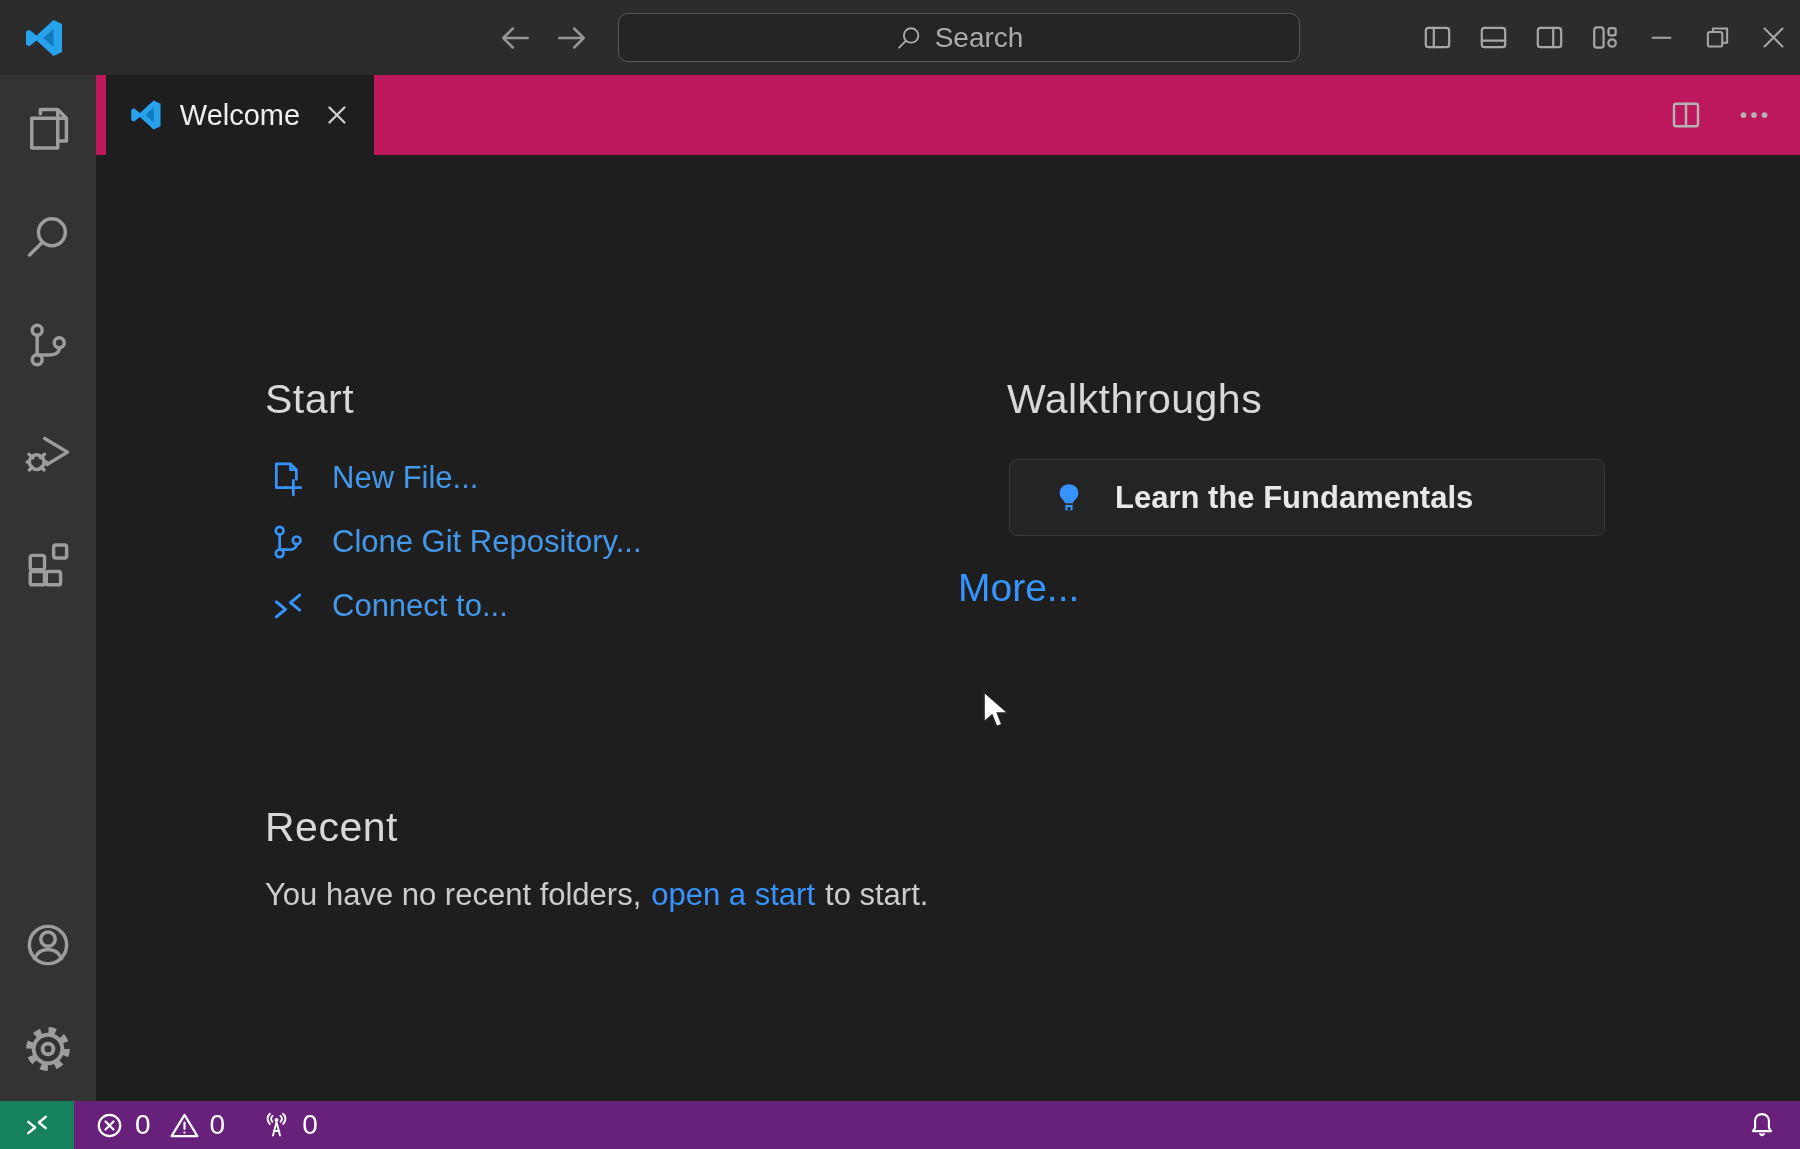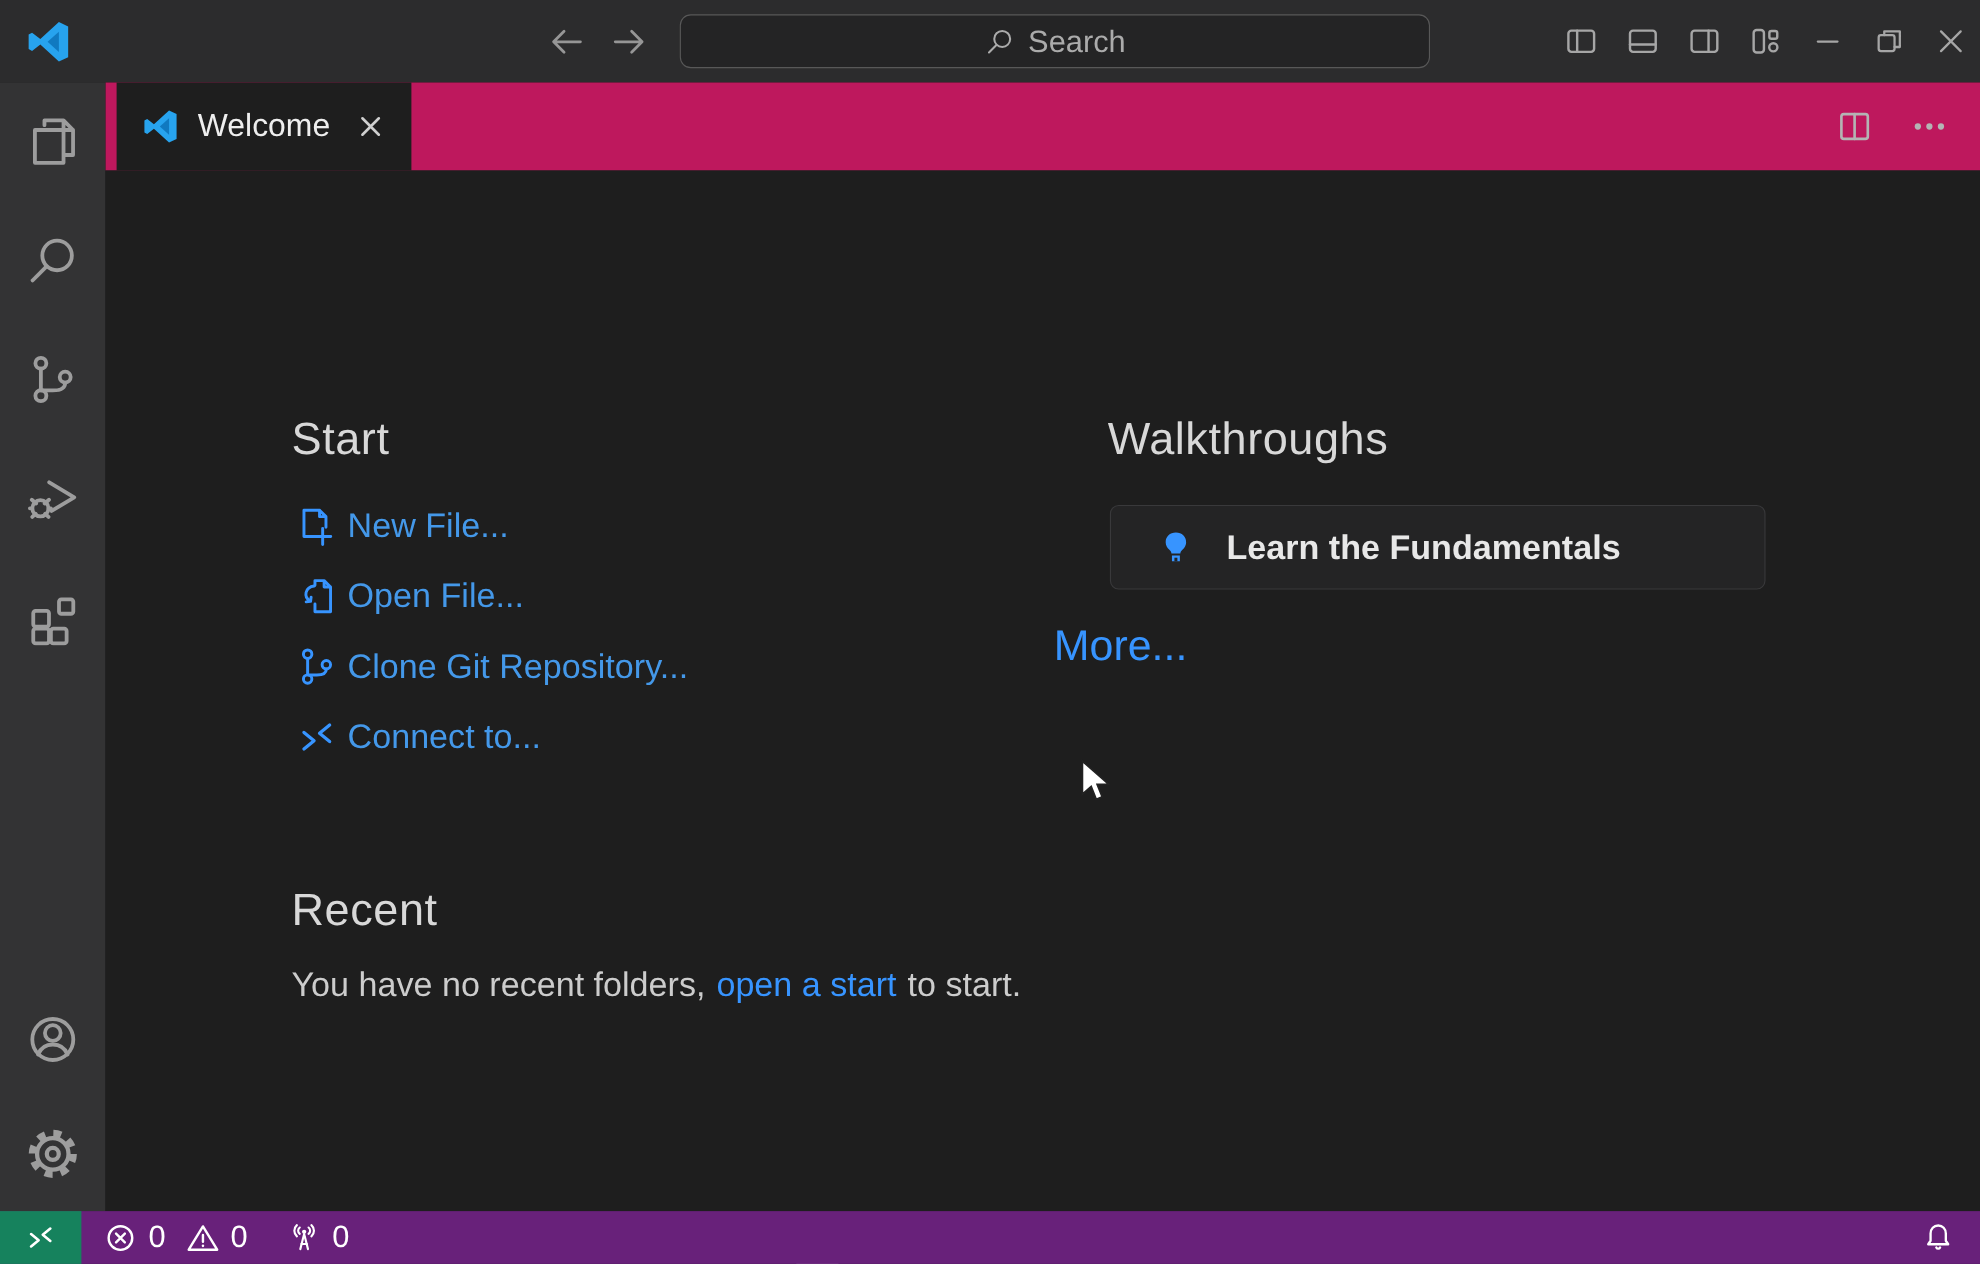--- a/index.html
+++ b/index.html
@@ -44,7 +44,7 @@
   #h-walk { left:911px; top:221px; }
 
   .start-list { position:absolute; left:172px; top:300px; display:flex; flex-direction:column; gap:18px; }
-  .start-item { display:flex; align-items:center; gap:8px; height:46px; cursor:pointer; }
+  .start-item { display:flex; align-items:center; gap:24px; height:46px; cursor:pointer; }
   .start-item .sicon { width:40px; height:40px; color:#3794ff; }
   .start-item .sicon svg { width:40px; height:40px; }
   .start-item .slabel { font-size:31px; color:#4498e9; }

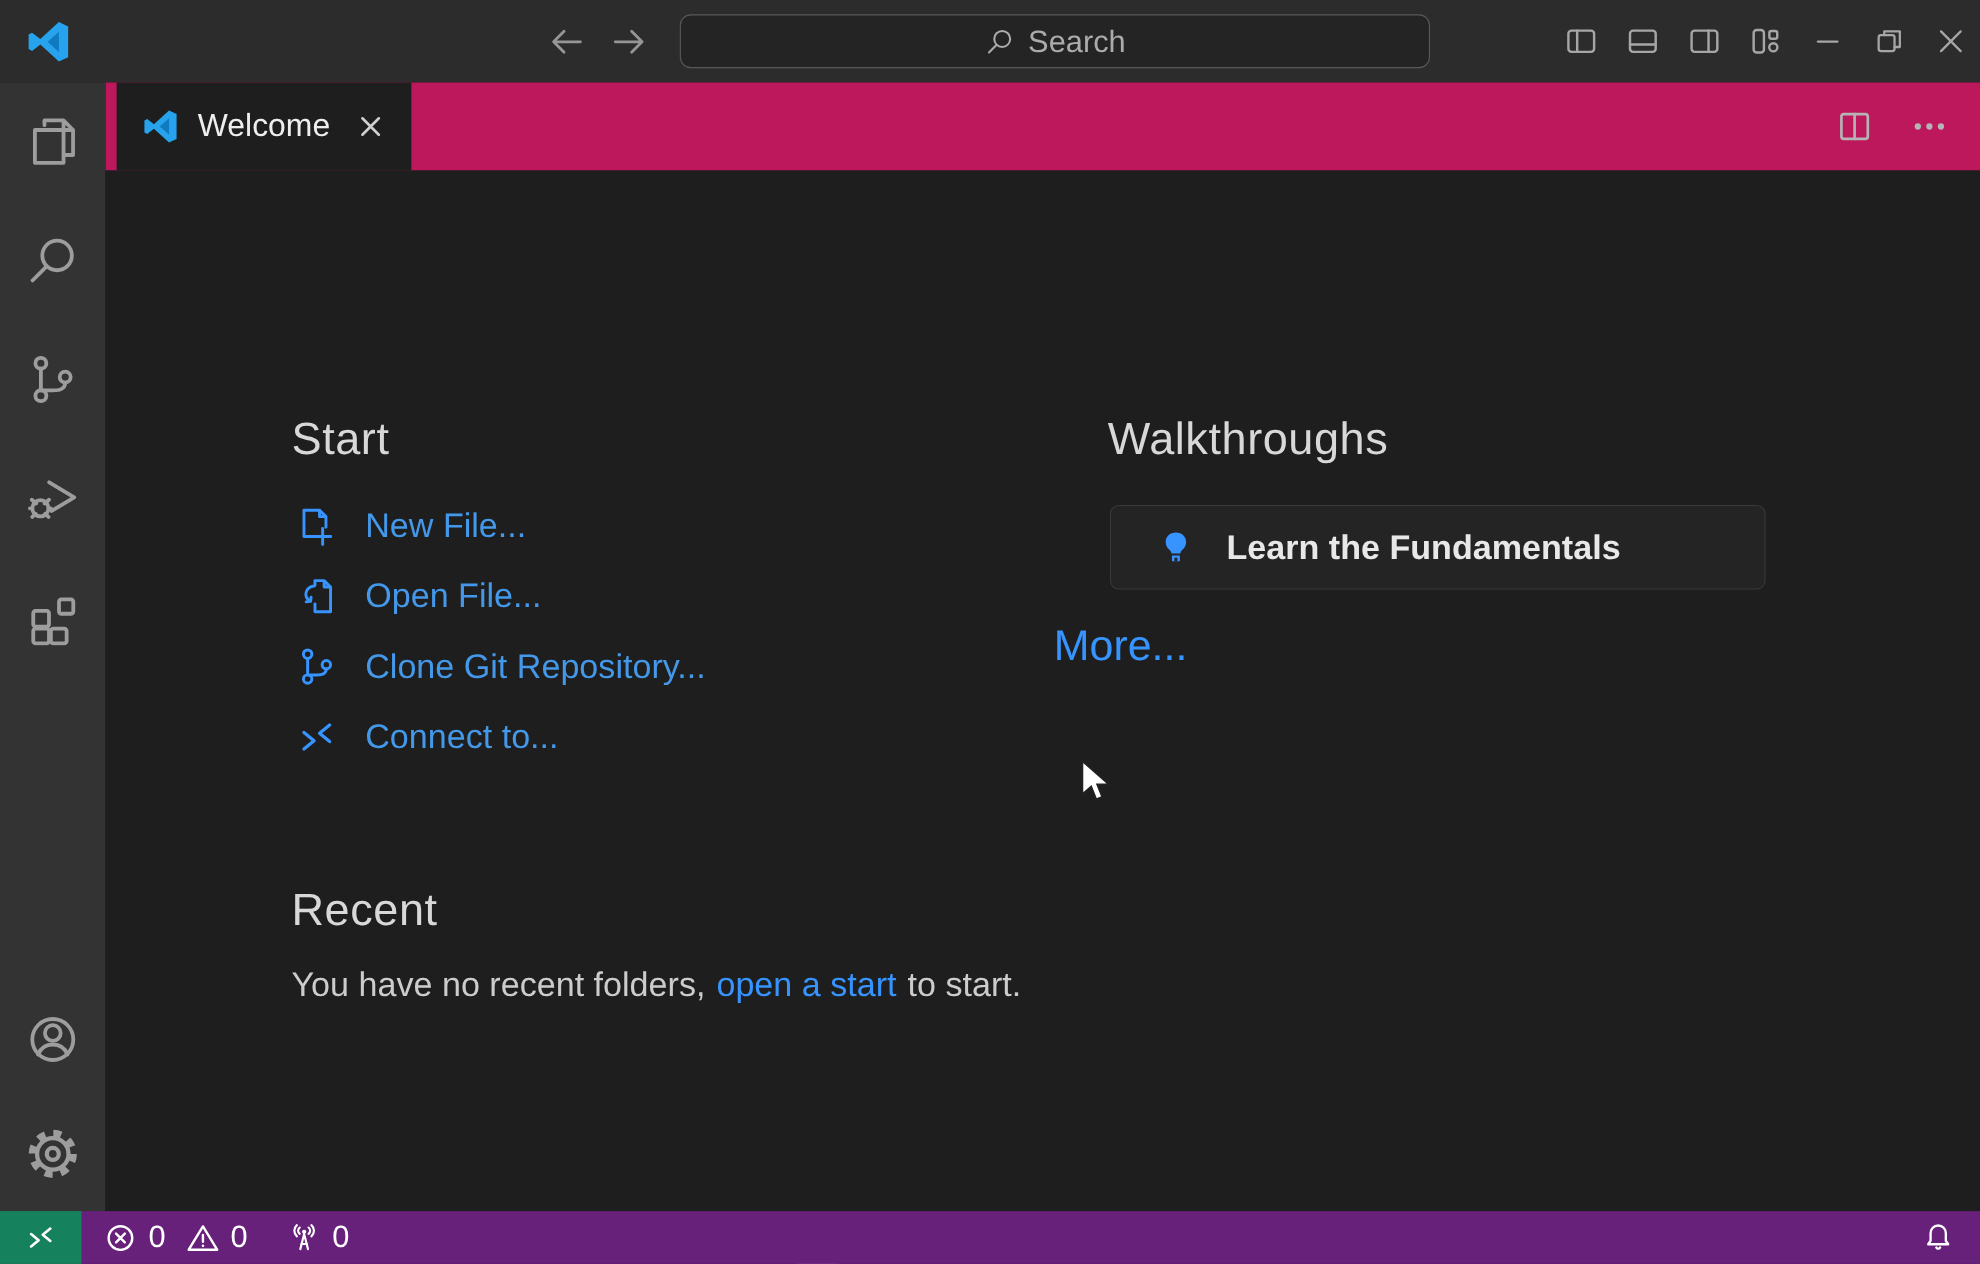--- a/index.html
+++ b/index.html
@@ -225,15 +225,6 @@
             </svg>
           </span>
           <span class="slabel">New File...</span>
-        </div>
-        <div class="start-item">
-          <span class="sicon">
-            <svg class="ic" viewBox="0 0 24 24">
-              <path d="M11 16.2 V20.5 H19.5 V7 L16 3.5 H11 V6 M16 3.5 V7 H19.5"></path>
-              <path d="M10.6 6.4 C5.6 7 4.4 12.6 8.6 14.8 M8.6 14.8 L6.2 15.1 M8.6 14.8 L8.9 12.5"></path>
-            </svg>
-          </span>
-          <span class="slabel">Open File...</span>
         </div>
         <div class="start-item">
           <span class="sicon">

